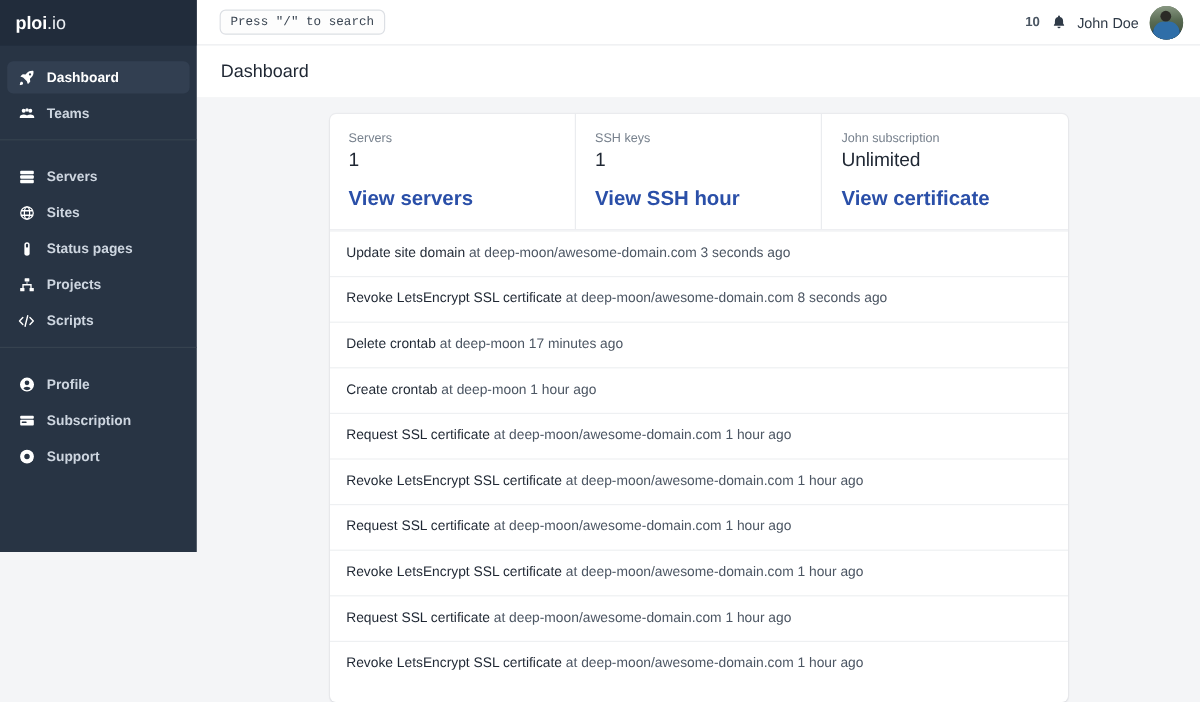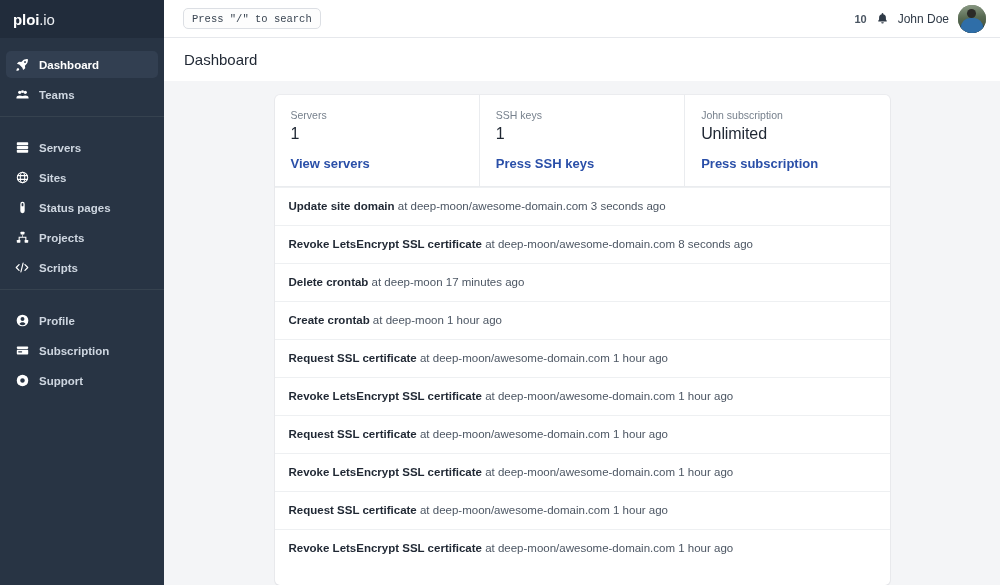--- a/index.html
+++ b/index.html
@@ -14,7 +14,7 @@
 
   
   .sidebar {
-    width: 164px; flex: 0 0 164px; height: 585px;
+    width: 164px; flex: 0 0 164px; height: 460px;
     background: #283444;
     display: flex; flex-direction: column;
     overflow: hidden;

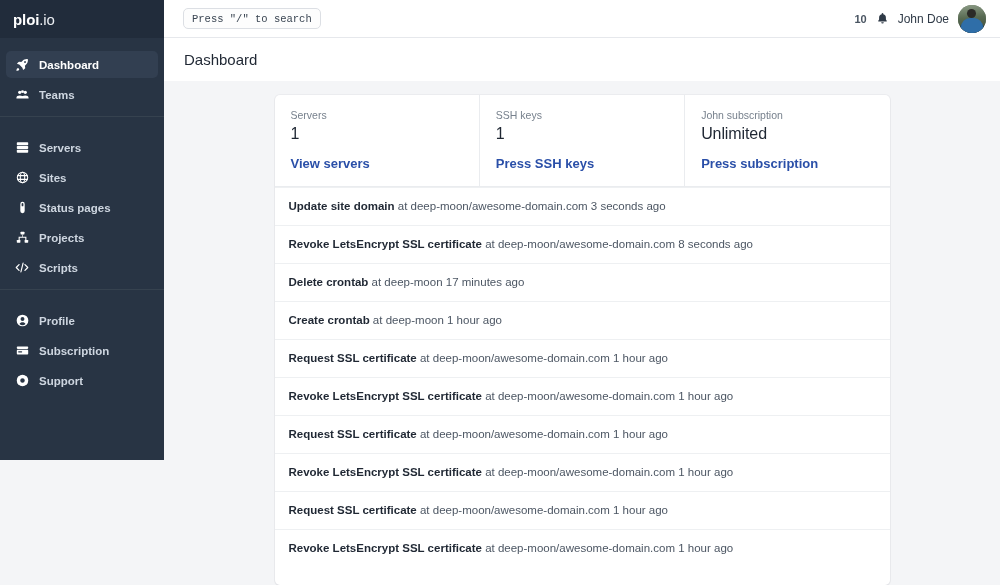--- a/index.html
+++ b/index.html
@@ -137,7 +137,7 @@
   .stat-value { font-size: 16px; color: #1f2733; font-weight: 400; letter-spacing: -0.1px; }
   .stat-link {
     margin-top: 13px;
-    font-size: 13px; color: #2a4fa8; font-weight: 700;
+    font-size: 17px; color: #2a4fa8; font-weight: 700;
     cursor: pointer;
   }
 

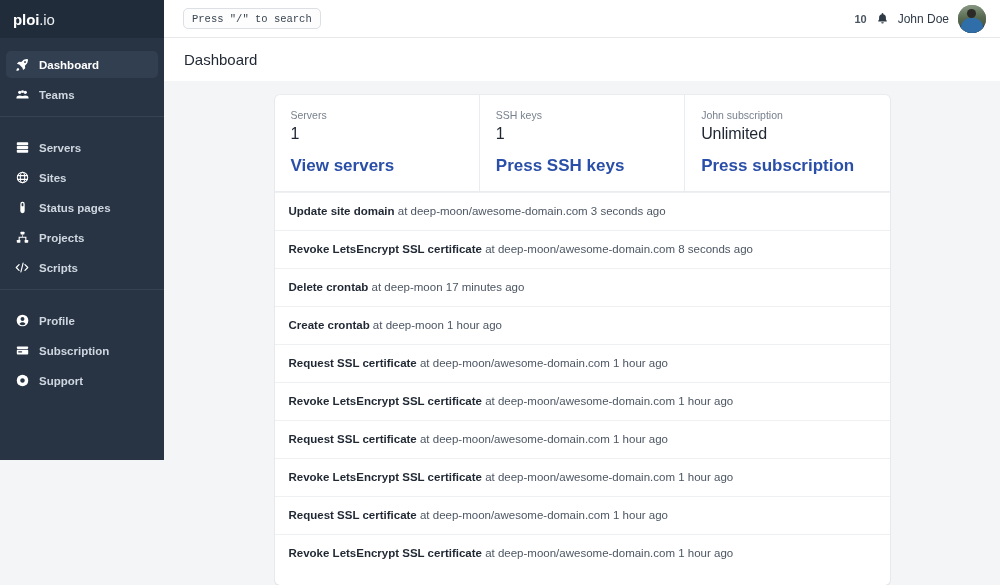--- a/index.html
+++ b/index.html
@@ -317,7 +317,7 @@
             <div class="stat">
               <div class="stat-label">SSH keys</div>
               <div class="stat-value">1</div>
-              <div class="stat-link">Press SSH keys</div>
+              <div class="stat-link">View SSH hour</div>
             </div>
             <div class="stat">
               <div class="stat-label">John subscription</div>

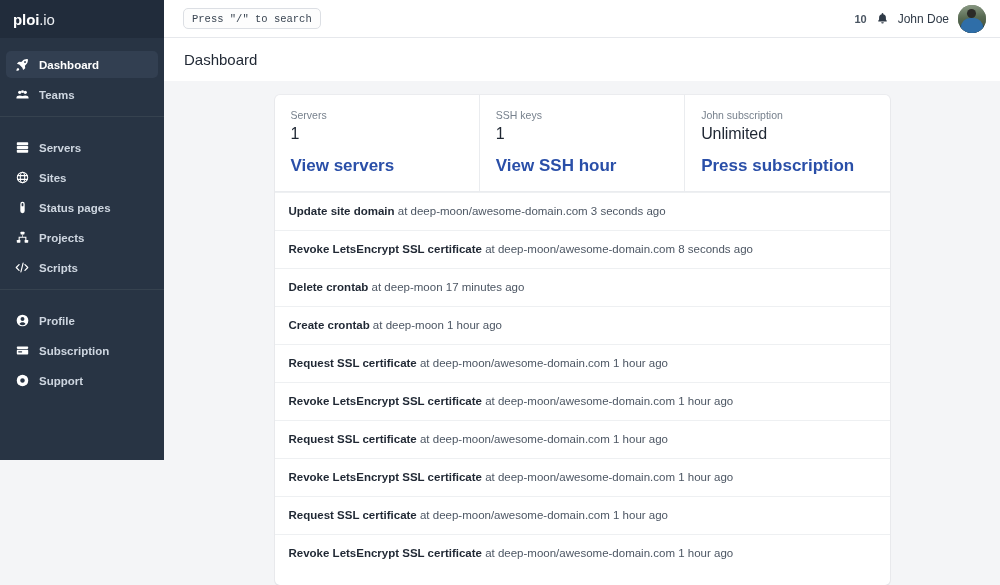--- a/index.html
+++ b/index.html
@@ -322,7 +322,7 @@
             <div class="stat">
               <div class="stat-label">John subscription</div>
               <div class="stat-value">Unlimited</div>
-              <div class="stat-link">Press subscription</div>
+              <div class="stat-link">View certificate</div>
             </div>
           </div>
         <div class="panel-sep"></div>

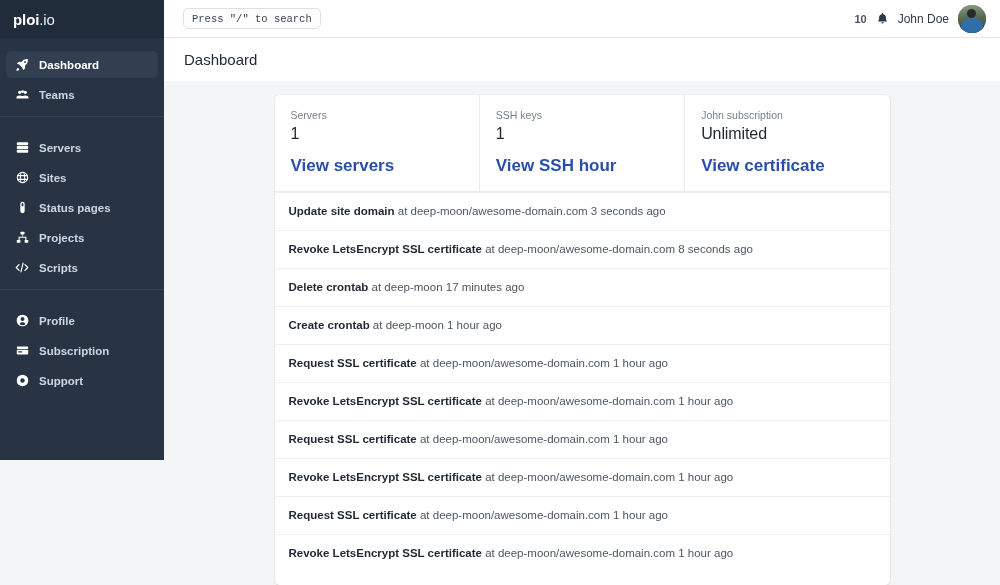--- a/index.html
+++ b/index.html
@@ -157,7 +157,7 @@
     overflow: hidden;
     cursor: pointer;
   }
-  .event-row .act { color: #1f2733; font-weight: 700; }
+  .event-row .act { color: #1f2733; font-weight: 400; }
 </style>
 </head>
 <body>

